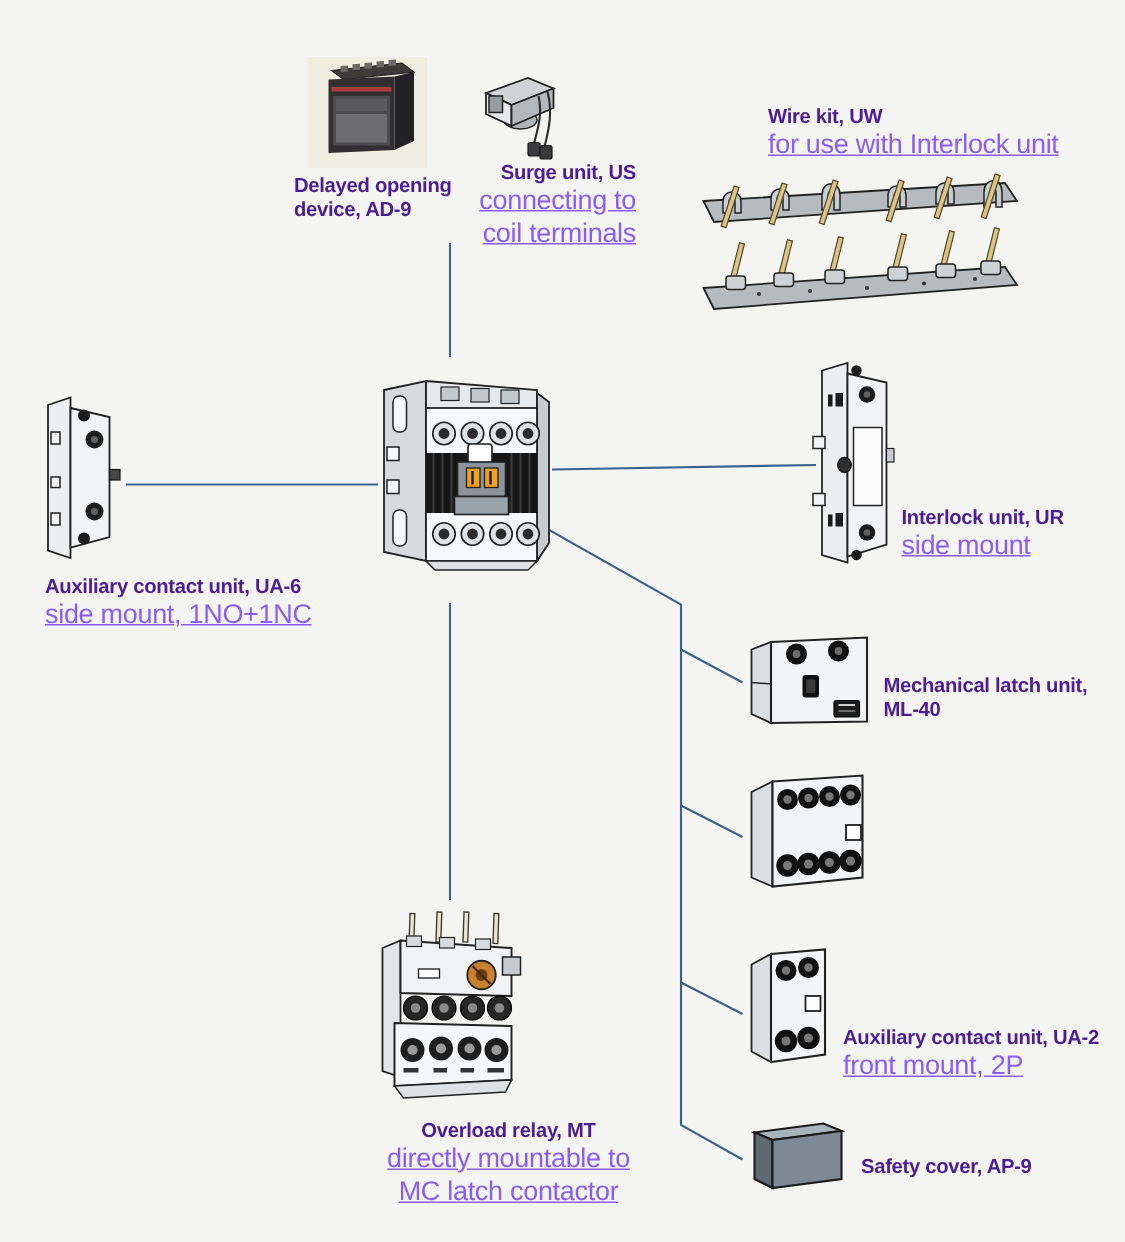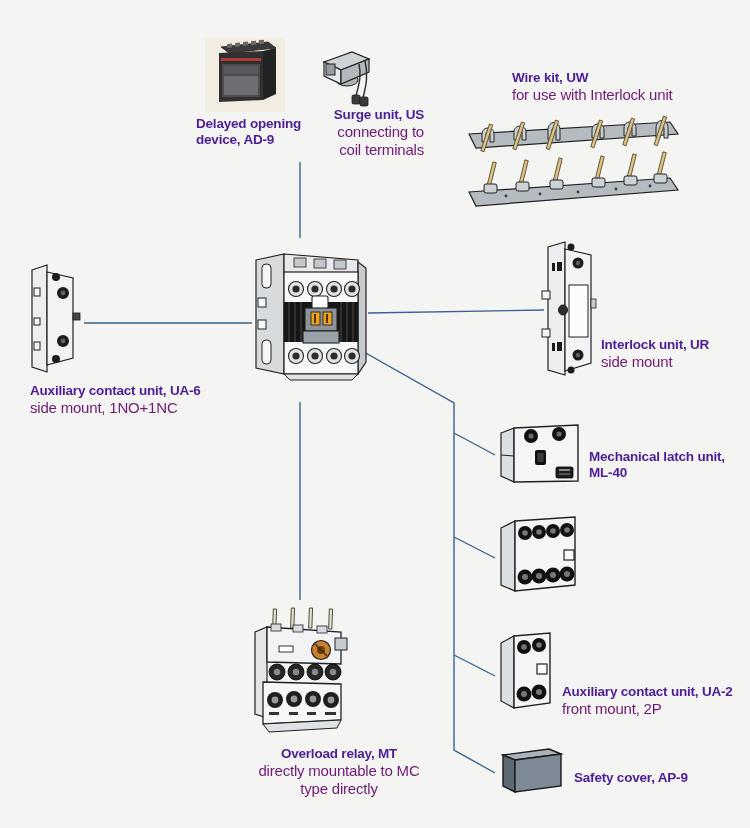--- a/index.html
+++ b/index.html
@@ -10,7 +10,7 @@
   }
   .abs{position:absolute;}
   .label .t{font-size:13.5px; font-weight:bold; line-height:1.18; color:#4c1d95; letter-spacing:-0.2px;}
-  .label .s{font-size:15px; font-weight:normal; line-height:1.22; color:#701a75; letter-spacing:-0.2px;}
+  .label .s{font-size:18px; font-weight:normal; line-height:1.22; color:#8b5cf6; letter-spacing:-0.2px;text-decoration:underline;}
   svg{display:block;}
   .lines{position:absolute; left:0; top:0; width:750px; height:828px; pointer-events:none;}
   .lines path{stroke:#3a6191; stroke-width:1.4; fill:none;}

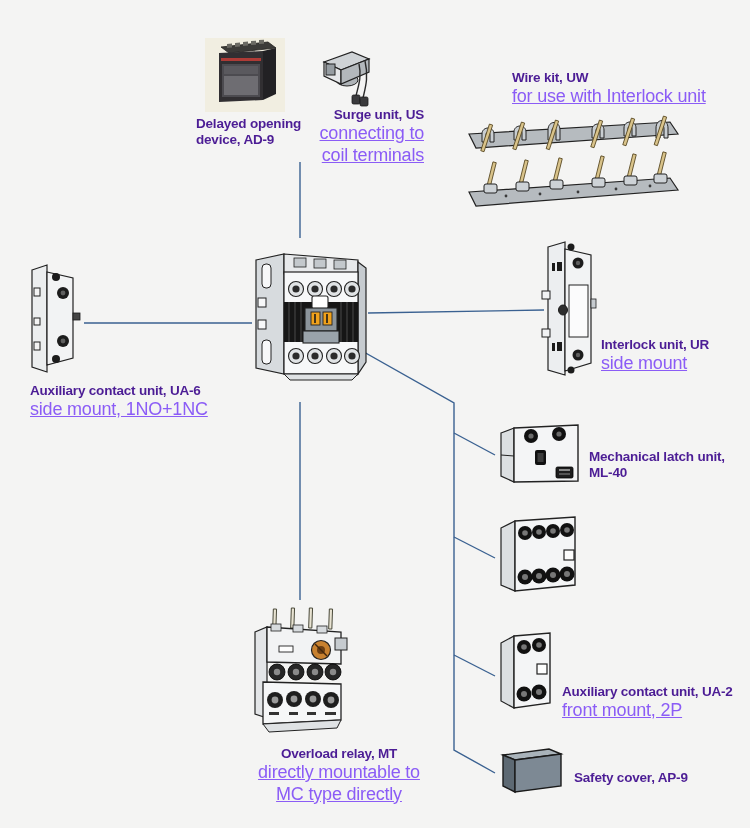--- a/index.html
+++ b/index.html
@@ -382,7 +382,7 @@
   </div>
   <div class="abs label" style="left:249px; top:746px; width:180px;text-align:center;">
     <div class="t">Overload relay, MT</div>
-    <div class="s">directly mountable to MC type directly</div>
+    <div class="s">directly mountable to MC latch contactor</div>
   </div>
 
 </div>

